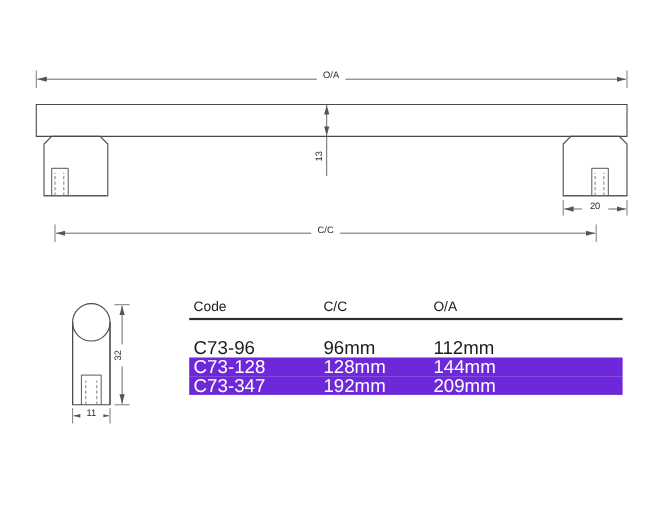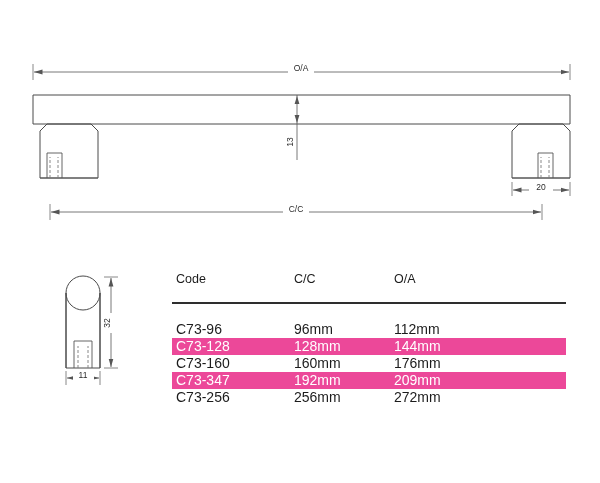--- a/index.html
+++ b/index.html
@@ -78,7 +78,7 @@
     font-weight: normal;
     font-size: 12.5px;
     color: #1c1c1c;
-    padding: 0 0 16px 4px;
+    padding: 0 0 3px 4px;
     font-family: "Liberation Sans", sans-serif;
   }
   table.spec thead tr {

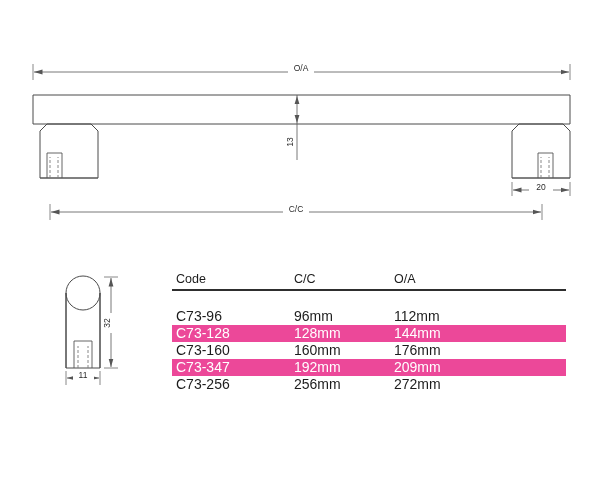--- a/index.html
+++ b/index.html
@@ -85,7 +85,7 @@
     border-bottom: 2.5px solid #2e2e2e;
   }
   table.spec td {
-    font-size: 14px;
+    font-size: 17px;
     color: #1c1c1c;
     padding: 1px 0 1px 4px;
     height: 15px;

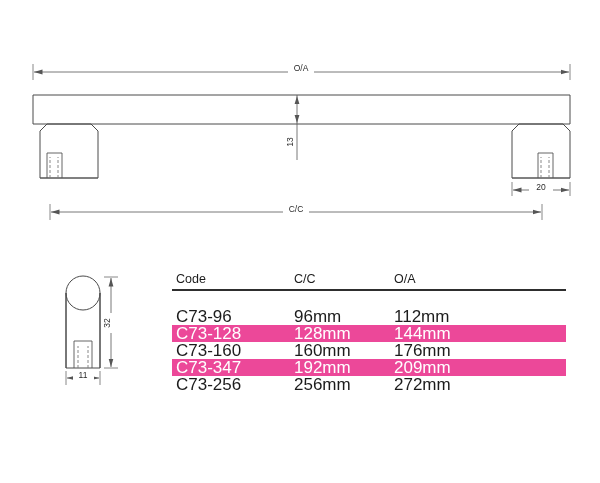--- a/index.html
+++ b/index.html
@@ -94,7 +94,7 @@
     white-space: nowrap;
   }
   table.spec tr.band td {
-    background: #ec4899;
+    background: #6d28d9;
     color: #ffffff;
   }
   table.spec col.c-code { width: 118px; }

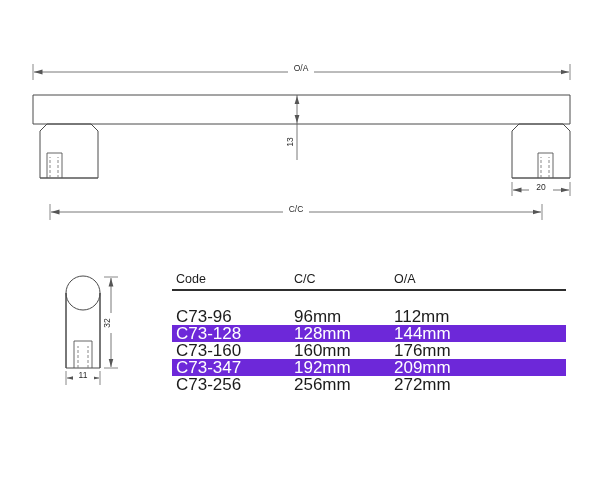--- a/index.html
+++ b/index.html
@@ -239,11 +239,6 @@
           <td>128mm</td>
           <td>144mm</td>
         </tr>
-        <tr>
-          <td>C73-160</td>
-          <td>160mm</td>
-          <td>176mm</td>
-        </tr>
         <tr class="band">
           <td>C73-347</td>
           <td>192mm</td>

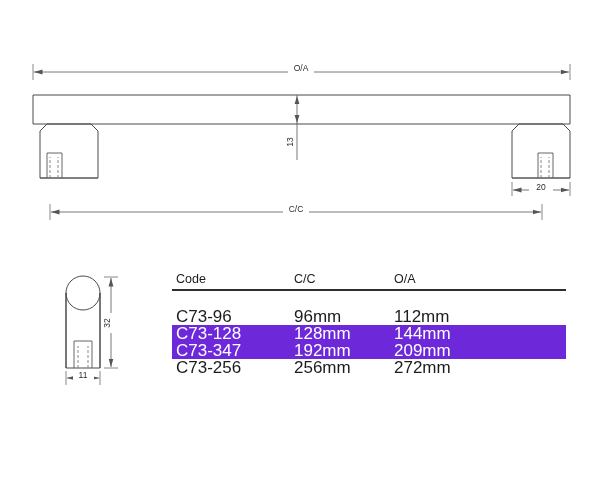--- a/index.html
+++ b/index.html
@@ -244,11 +244,6 @@
           <td>192mm</td>
           <td>209mm</td>
         </tr>
-        <tr>
-          <td>C73-256</td>
-          <td>256mm</td>
-          <td>272mm</td>
-        </tr>
       </tbody>
     </table>
   </div>

